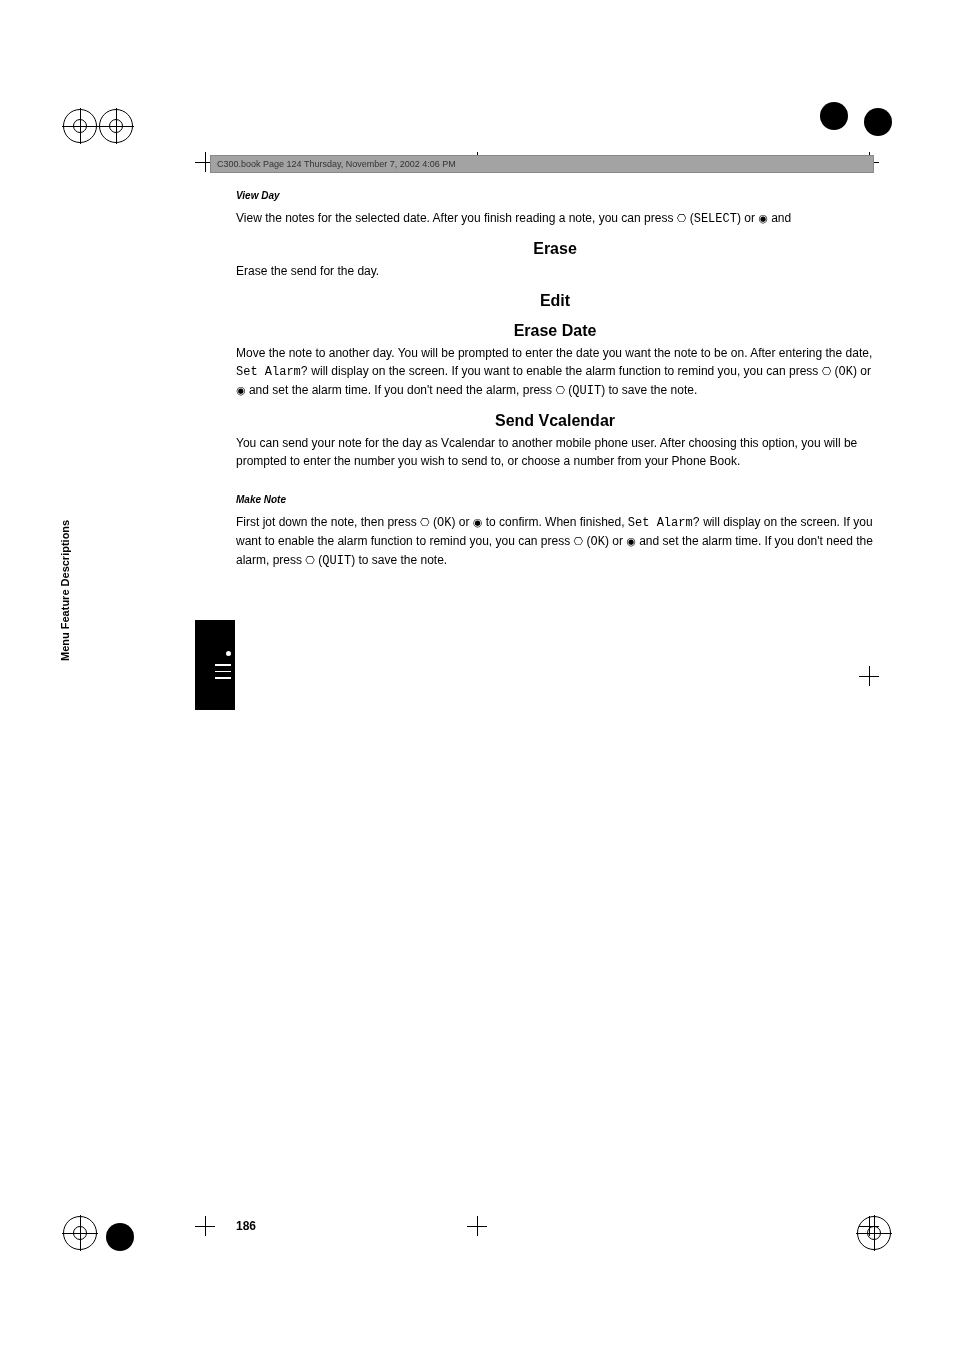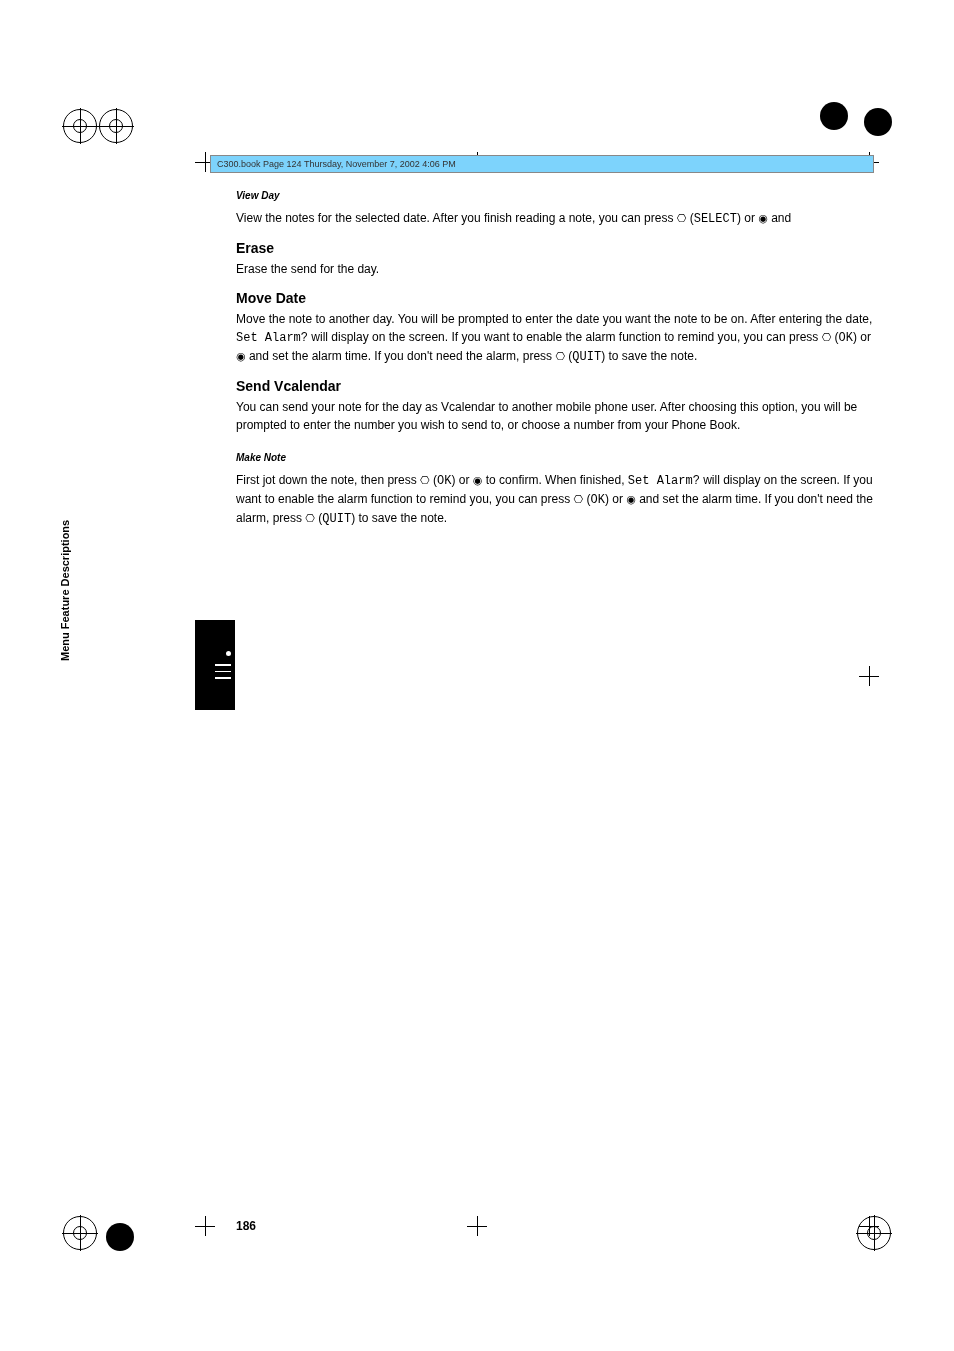--- a/index.html
+++ b/index.html
@@ -86,7 +86,7 @@
       left: 210px;
       right: 80px;
       height: 18px;
-      background: #7dd3fc;
+      background: #a3a3a3;
       border: 1px solid #888;
       display: flex;
       align-items: center;

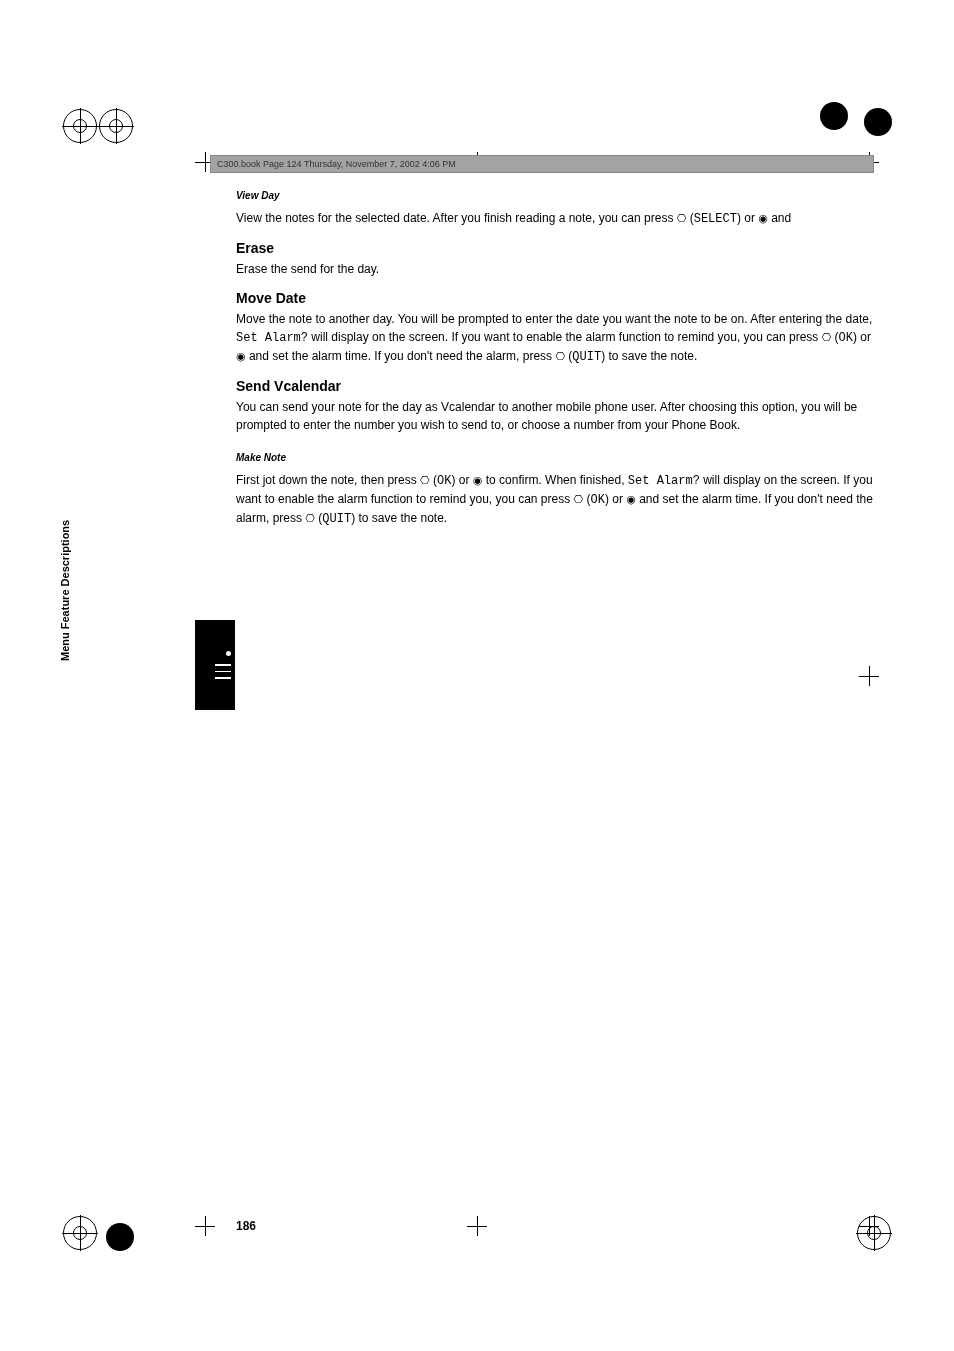--- a/index.html
+++ b/index.html
@@ -169,10 +169,11 @@
 
     .section-subtitle {
       font-family: Arial, Helvetica, sans-serif;
-      font-size: 14px;
+      font-size: 16px;
       font-weight: bold;
       margin-top: 12px;
       margin-bottom: 4px;
+      text-align: center;
     }
 
     .body-text {

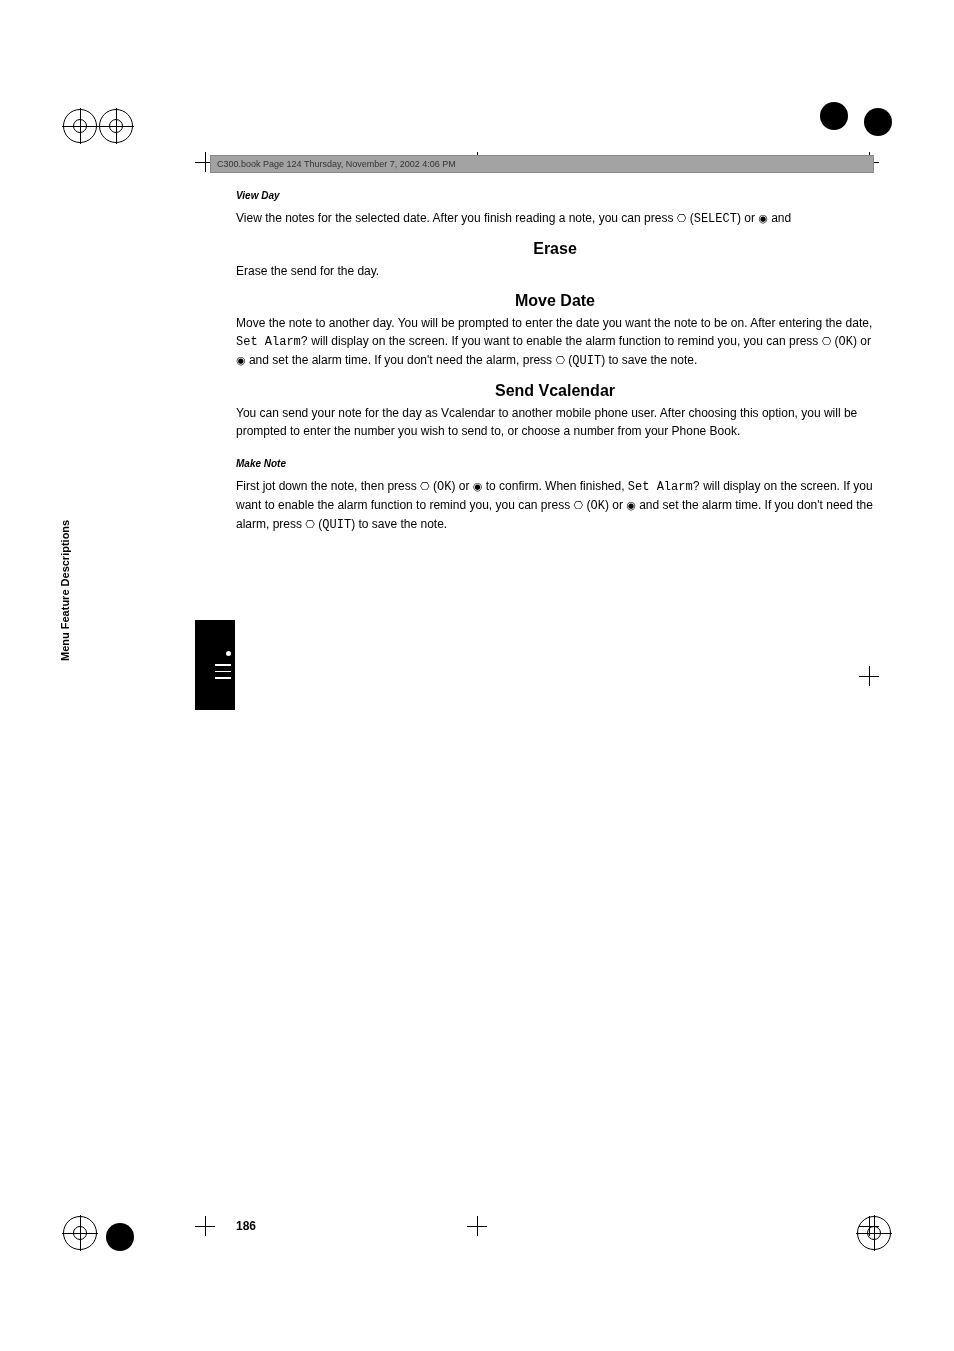--- a/index.html
+++ b/index.html
@@ -380,6 +380,7 @@
       <div class="section-subtitle">Erase</div>
       <div class="body-text">Erase the send for the day.</div>
 
+      <div class="section-subtitle">Edit</div>
 
       <div class="section-subtitle">Move Date</div>
       <div class="body-text">

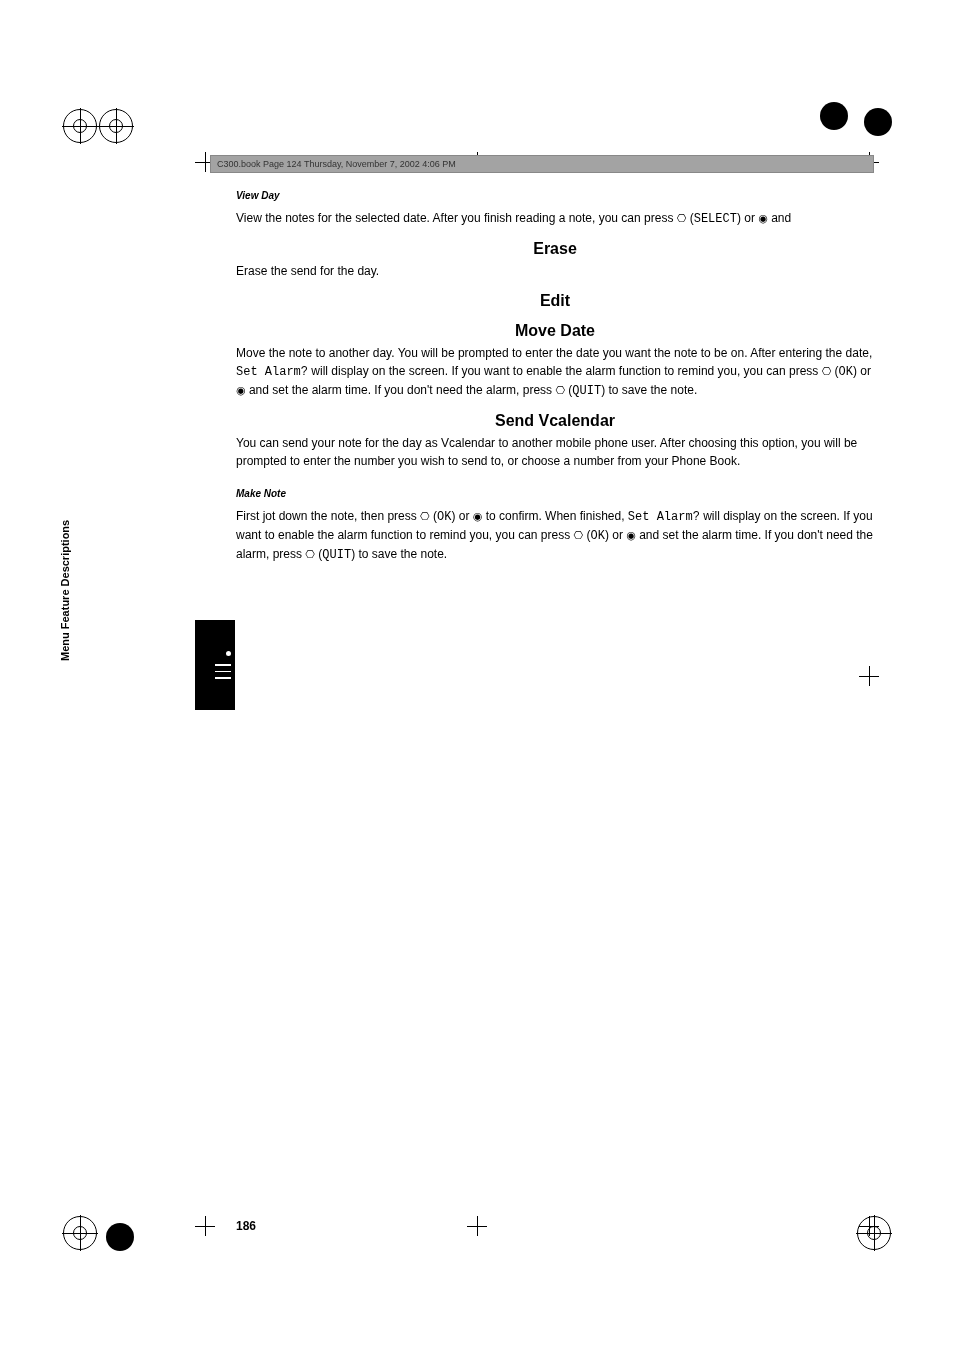--- a/index.html
+++ b/index.html
@@ -382,7 +382,7 @@
 
       <div class="section-subtitle">Edit</div>
 
-      <div class="section-subtitle">Move Date</div>
+      <div class="section-subtitle">Erase Date</div>
       <div class="body-text">
         <span>Move the note to another day. You will be prompted to enter the date you want the note to be on. After entering the date,</span>
         <span class="mono">Set Alarm?</span>

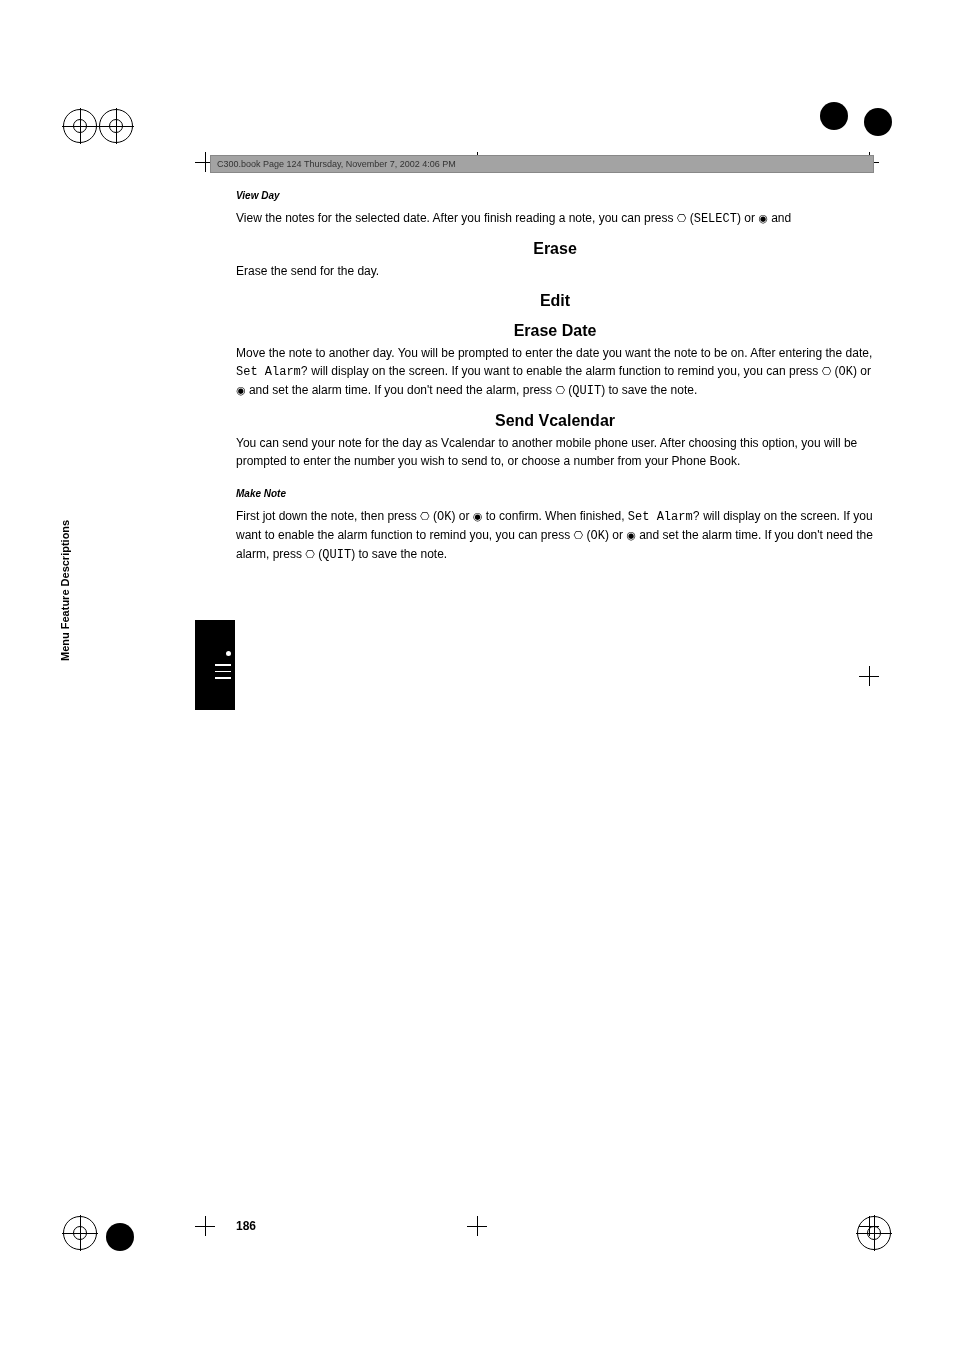--- a/index.html
+++ b/index.html
@@ -395,7 +395,7 @@
       <div class="body-text indented-block">You can send your note for the day as Vcalendar to another mobile phone user. After choosing this option, you will be prompted to enter the number you wish to send to, or choose a number from your Phone Book.</div>
     </div>
 
-    <div style="margin-top: 18px;">
+    <div style="margin-top: 24px;">
       <div class="section-title">Make Note</div>
 
       <div class="body-text">

